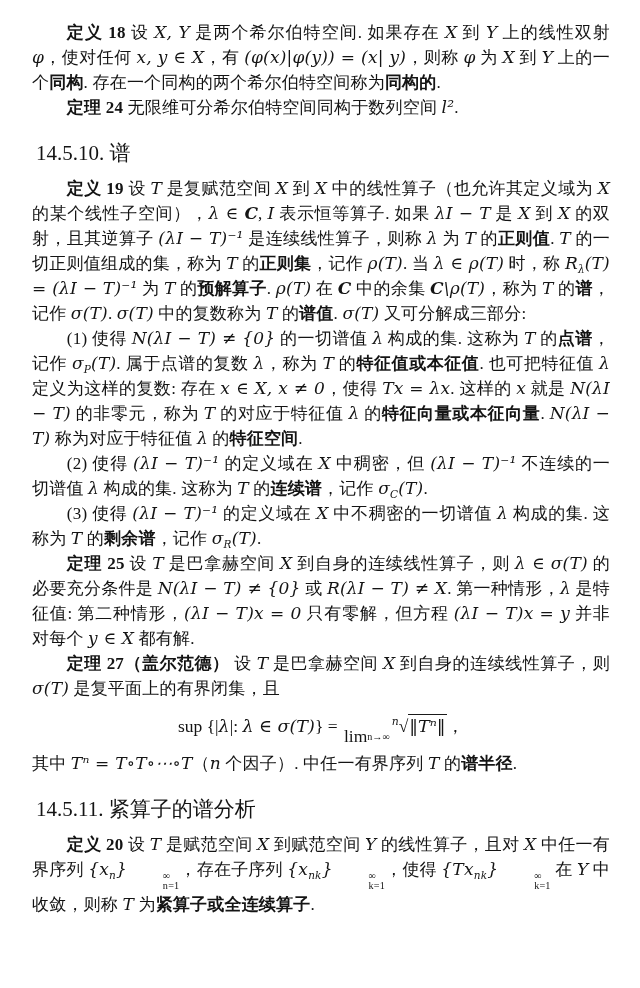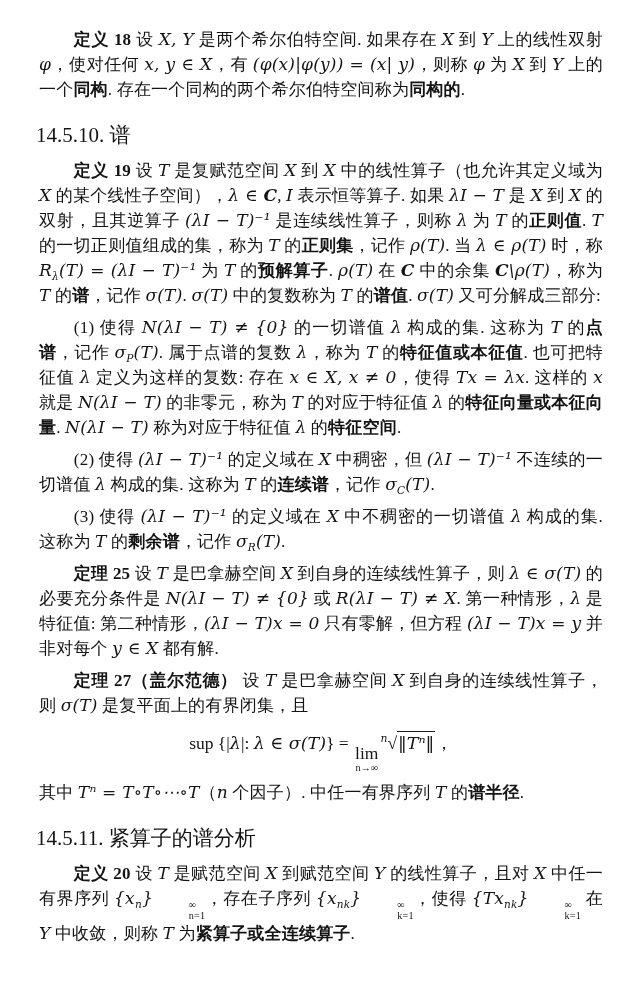--- a/index.html
+++ b/index.html
@@ -18,7 +18,7 @@
     line-height:25px;
   }
   .para{
-    margin:7px;
+    margin:0;
     text-indent:2.05em;
     text-align:justify;
     letter-spacing:0.2px;

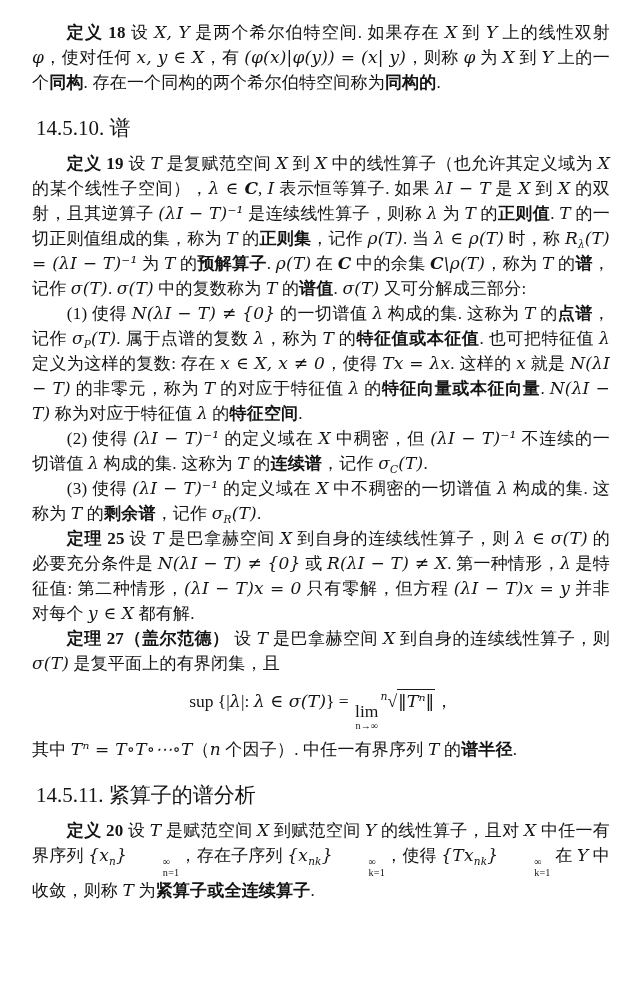--- a/index.html
+++ b/index.html
@@ -57,6 +57,7 @@
 
   <p class="para"><span class="b">定义 18</span><span>  设 </span><span class="m">X, Y</span><span> 是两个希尔伯特空间. 如果存在 </span><span class="m">X</span><span> 到 </span><span class="m">Y</span><span> 上的线性双射 </span><span class="m">φ</span><span>，使对任何 </span><span class="m">x, y ∈ X</span><span>，有 </span><span class="m">(φ(x)|φ(y)) = (x| y)</span><span>，则称 </span><span class="m">φ</span><span> 为 </span><span class="m">X</span><span> 到 </span><span class="m">Y</span><span> 上的一个</span><span class="b">同构</span><span>. 存在一个同构的两个希尔伯特空间称为</span><span class="b">同构的</span><span>.</span></p>
 
+  <p class="para"><span class="b">定理 24</span><span>  无限维可分希尔伯特空间同构于数列空间 </span><span class="m">l²</span><span>.</span></p>
 
   <h2 class="section-heading"><span>14.5.10. 谱</span></h2>
 

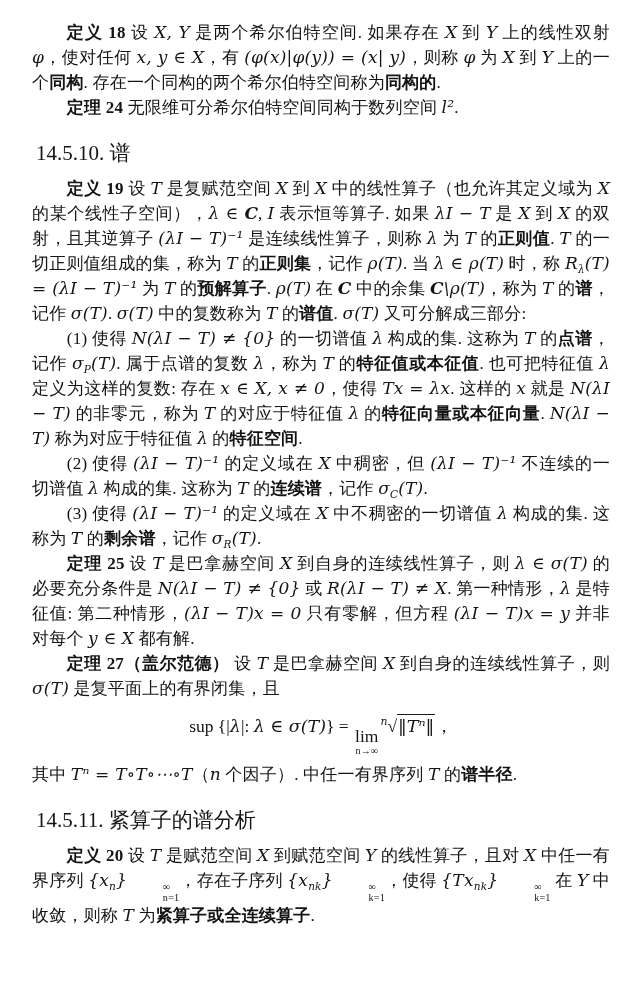--- a/index.html
+++ b/index.html
@@ -39,7 +39,7 @@
   }
   .stack .stack-top,.stack .stack-bot{display:block;}
   .underset{
-    display:inline-flex;flex-direction:column;align-items:center;
+    display:inline-flex;flex-direction:row;align-items:center;
     vertical-align:-0.55em;line-height:1;margin:0 2px;
   }
   .underset .u-under{font-size:0.58em;margin-top:1px;}

